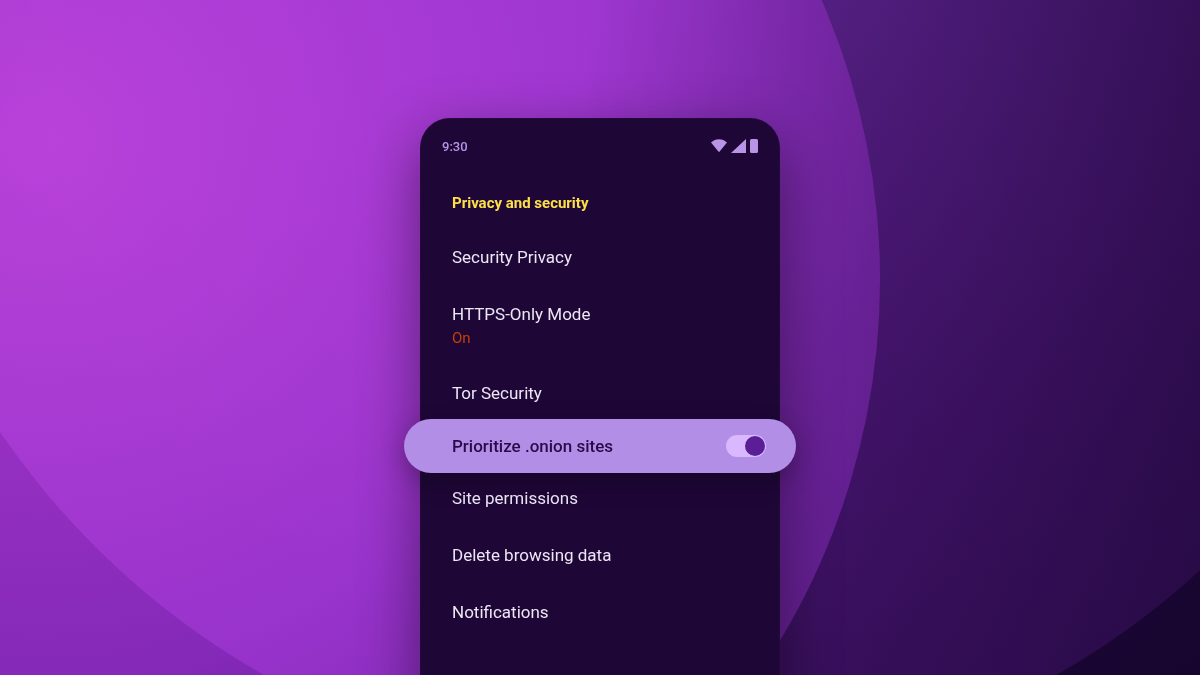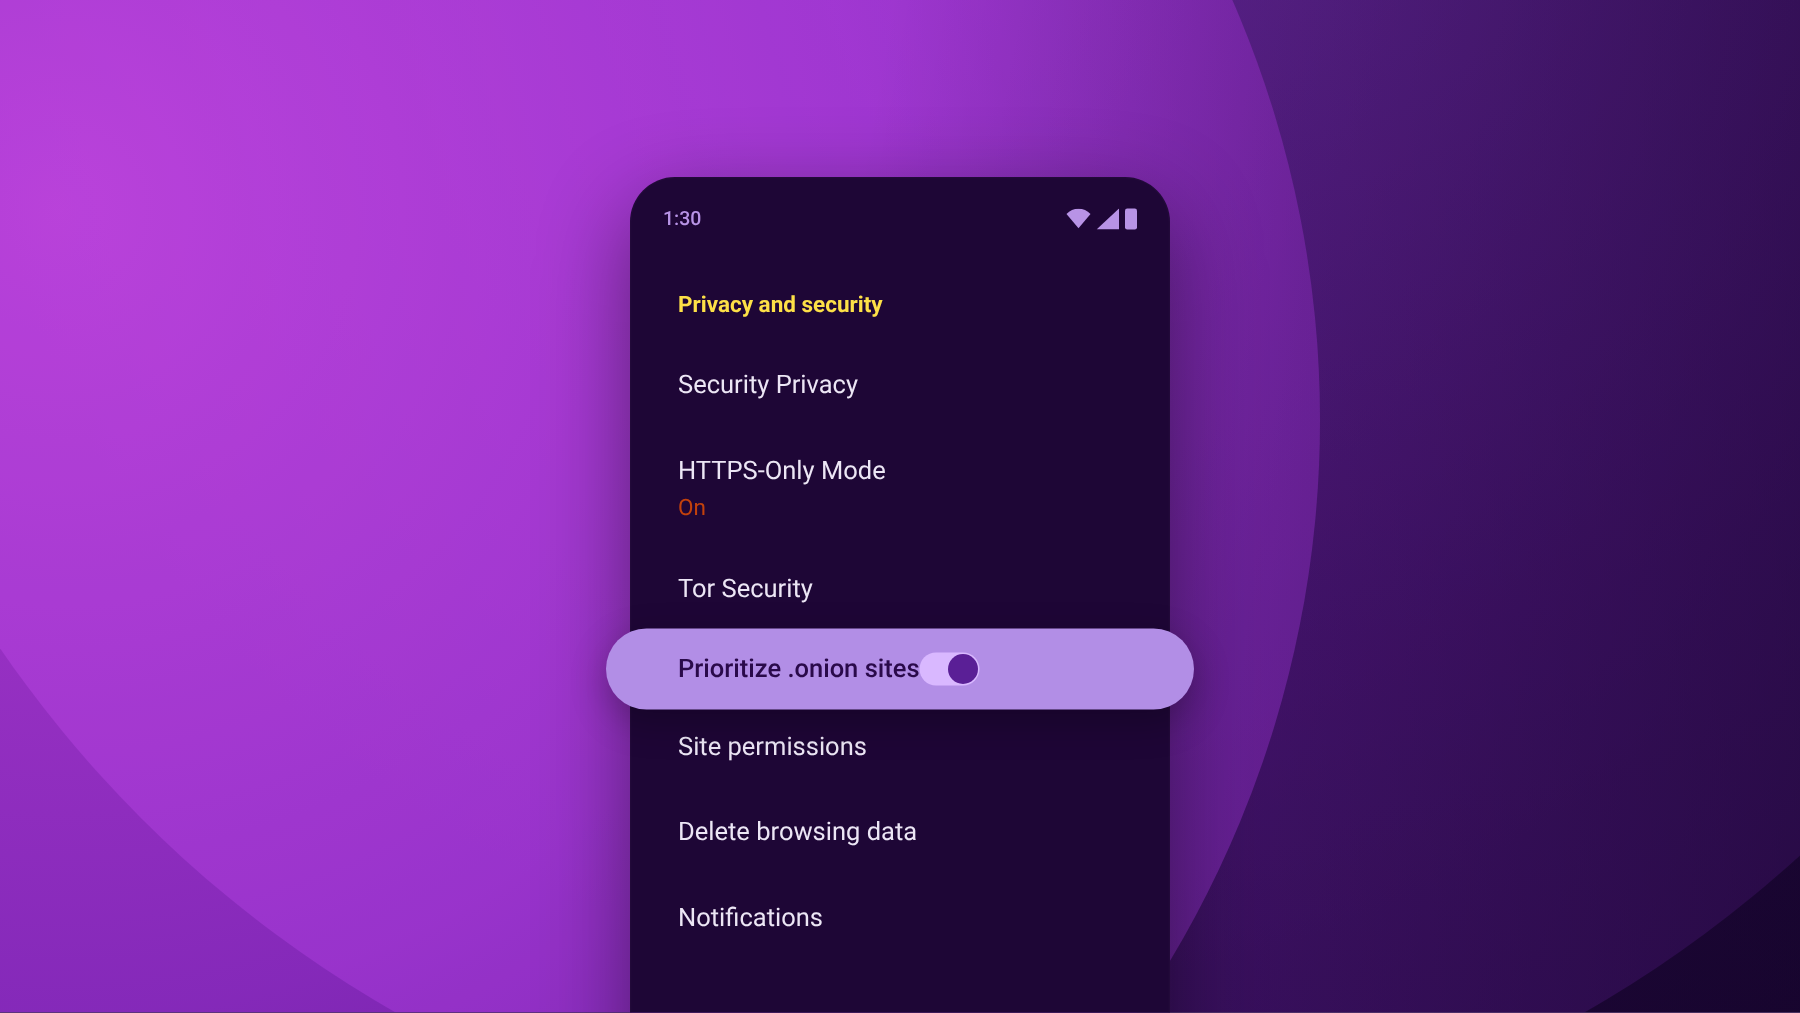--- a/index.html
+++ b/index.html
@@ -136,7 +136,7 @@
 <div class="phone">
 
   <div class="statusbar">
-    <span>1:30</span>
+    <span>9:30</span>
     <div class="status-icons">
       <svg width="18" height="14" viewBox="0 0 18 14">
         <path d="M9 13.2 L1 3.6 C3.2 1.4 5.9 0.2 9 0.2 C12.1 0.2 14.8 1.4 17 3.6 Z" fill="#b893e6"></path>

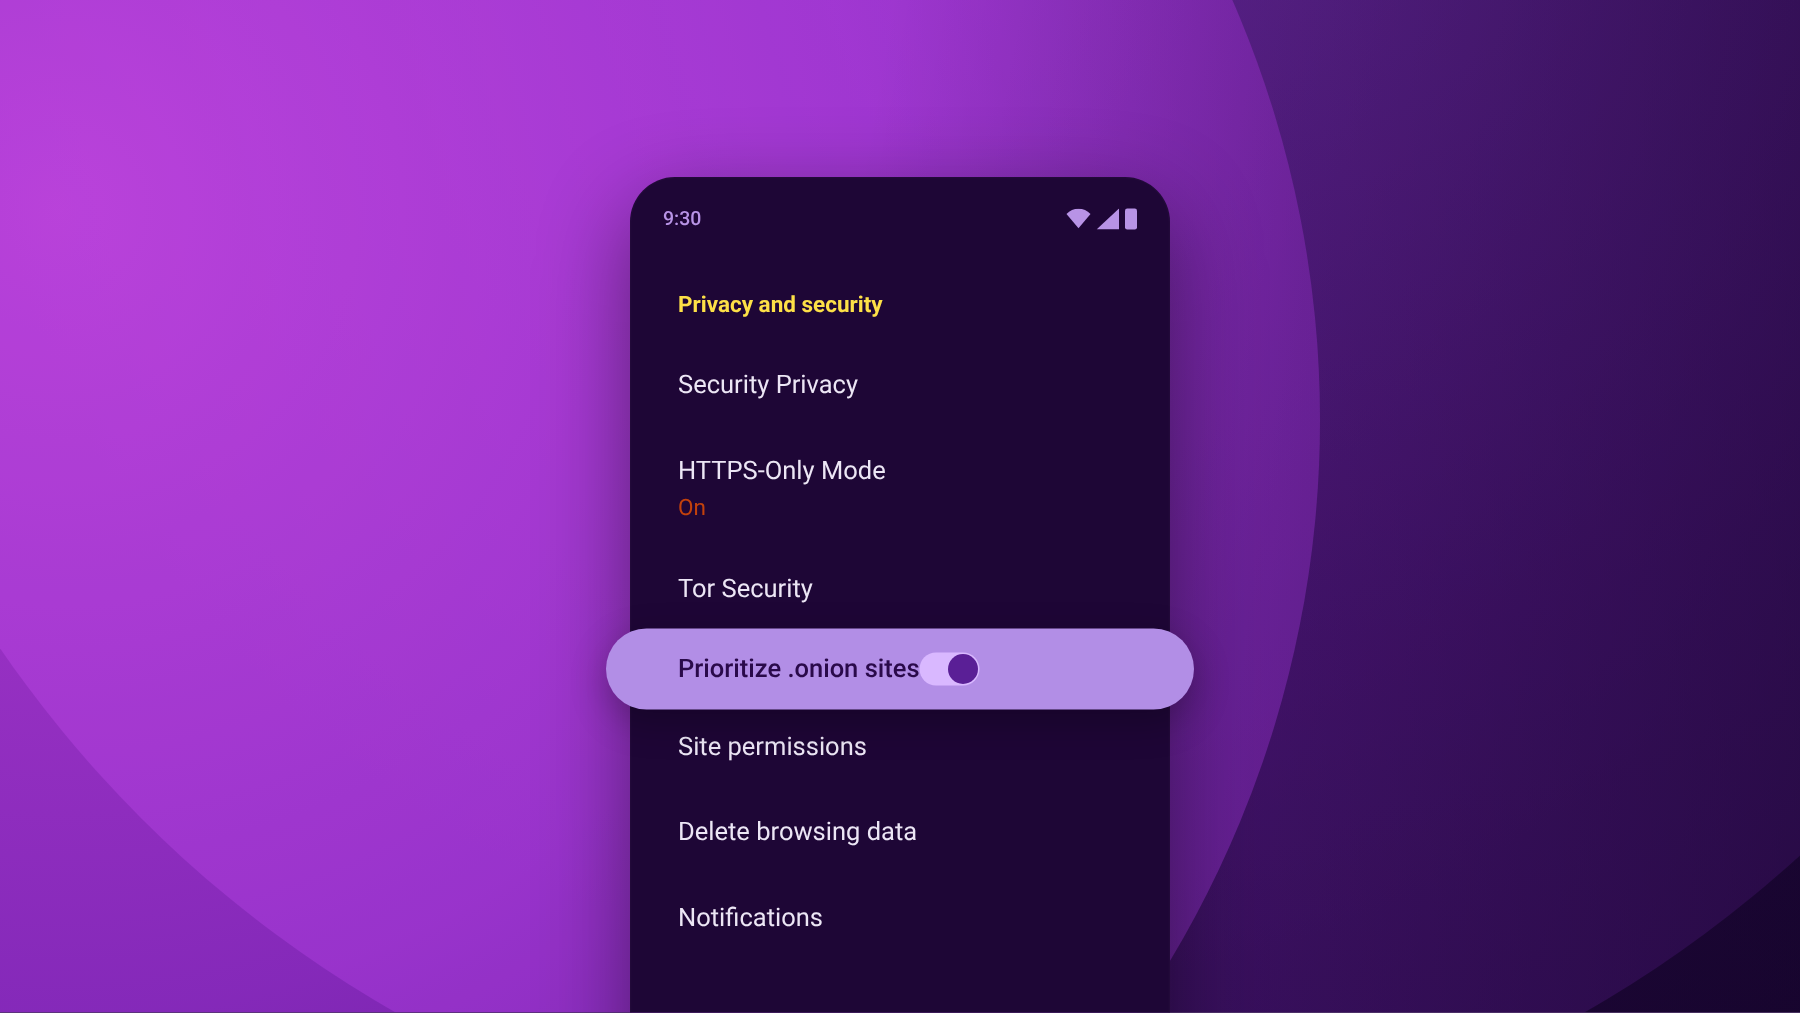--- a/index.html
+++ b/index.html
@@ -106,6 +106,7 @@
     padding: 16px 30px 16px 48px;
     display: flex;
     align-items: center;
+    justify-content: space-between;
     color: #2a0a4a;
     font-size: 17px;
     font-weight: 500;

